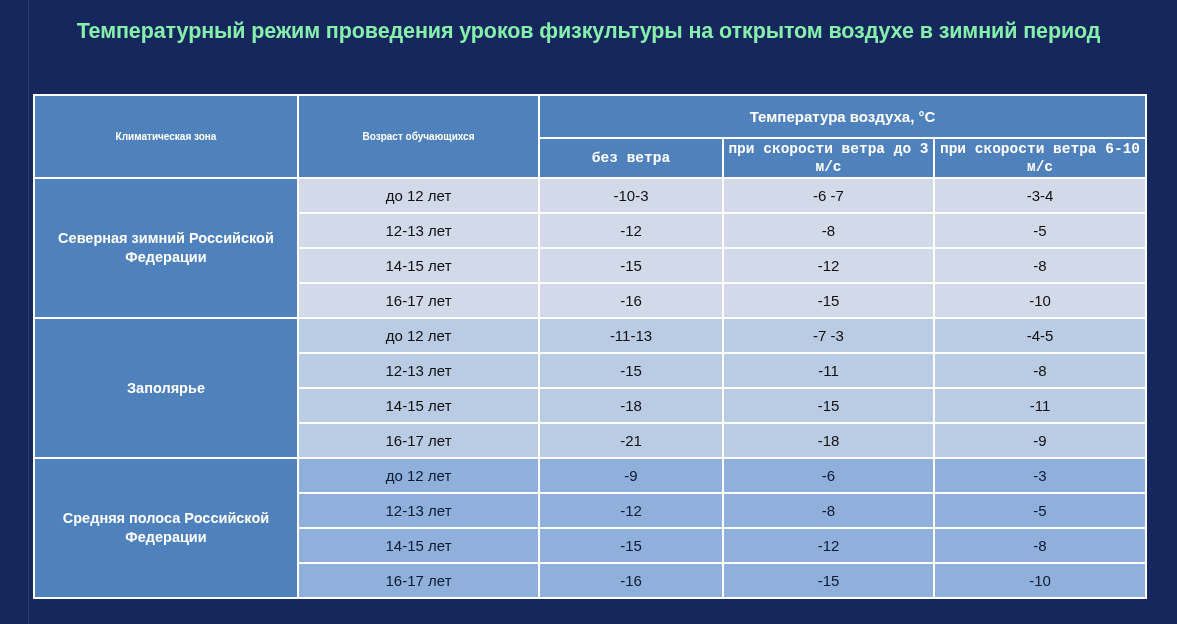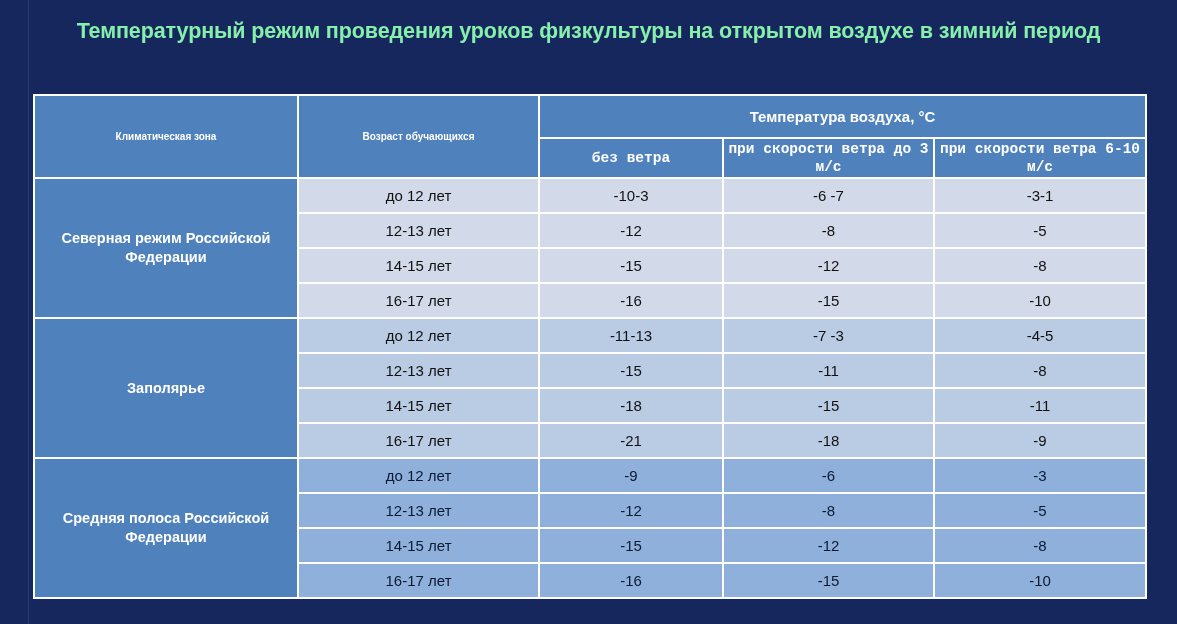--- a/index.html
+++ b/index.html
@@ -133,7 +133,7 @@
       <td class="data">до 12 лет</td>
       <td class="data">-10-3</td>
       <td class="data">-6 -7</td>
-      <td class="data">-3-1</td>
+      <td class="data">-3-4</td>
     </tr>
     <tr>
       <td class="data">12-13 лет</td>

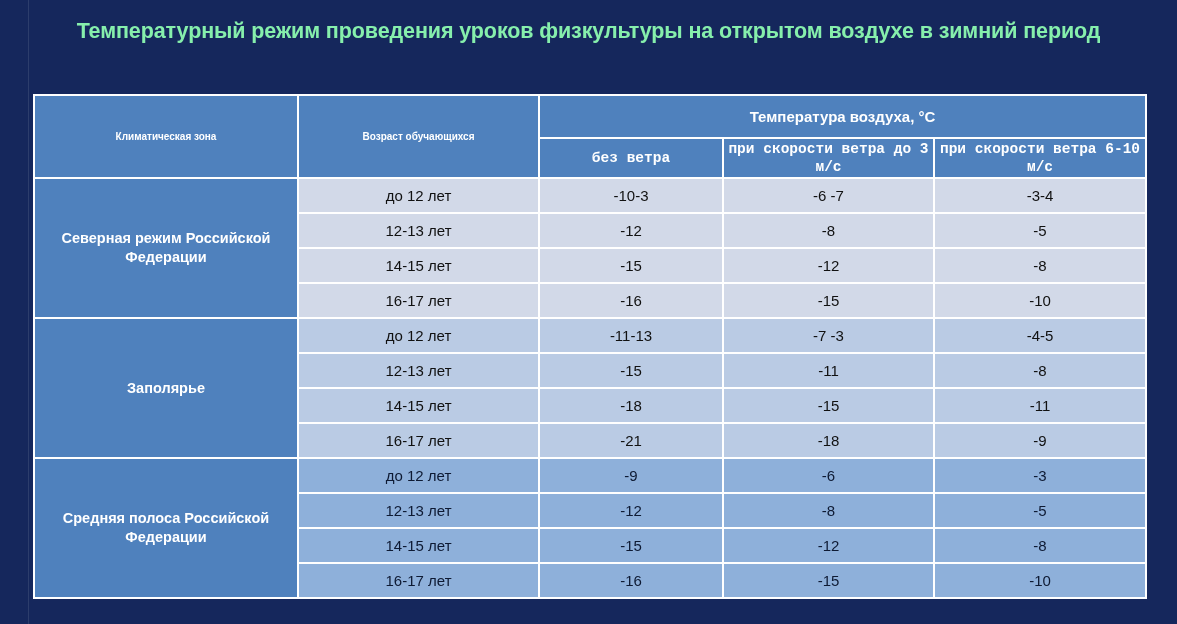--- a/index.html
+++ b/index.html
@@ -129,7 +129,7 @@
 
   <tbody class="blk0">
     <tr>
-      <td class="zone" rowspan="4">Северная режим Российской Федерации</td>
+      <td class="zone" rowspan="4">Северная зимний Российской Федерации</td>
       <td class="data">до 12 лет</td>
       <td class="data">-10-3</td>
       <td class="data">-6 -7</td>

